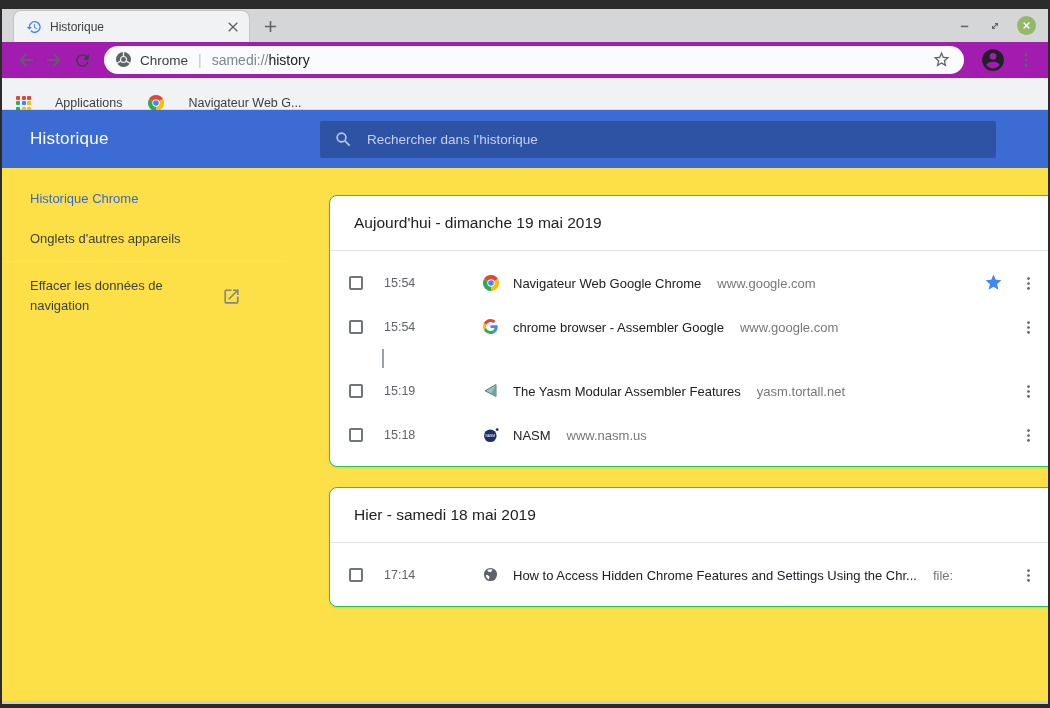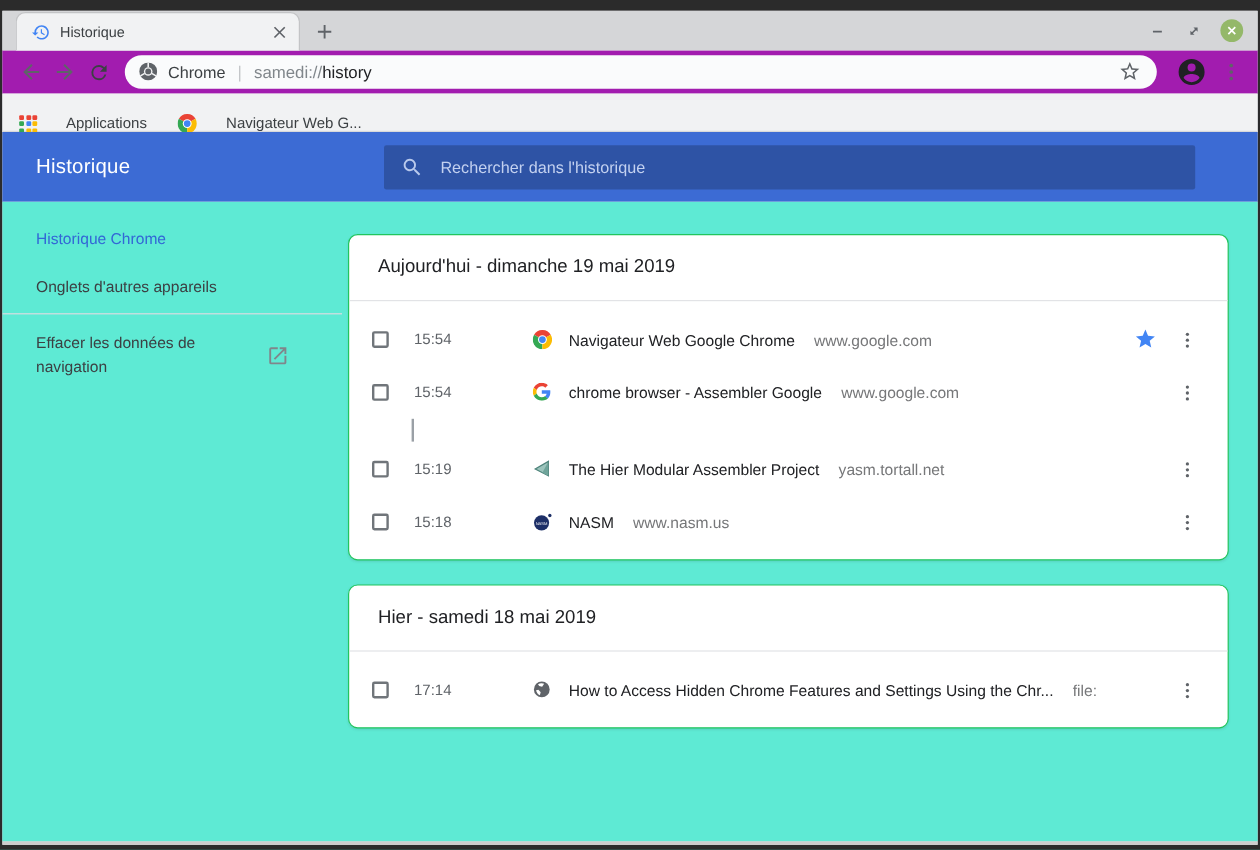--- a/index.html
+++ b/index.html
@@ -52,7 +52,7 @@
   .searchbox input::placeholder { color:#c3d1f0; opacity:1; }
 
   
-  .content { flex:1; display:flex; background:#5eead4; overflow:hidden; }
+  .content { flex:1; display:flex; background:#fde047; overflow:hidden;gap:39px; }
   .sidebar { width:283px; flex:0 0 auto; padding-top:10px; }
   .side-item { height:40px; display:flex; align-items:center; padding-left:28px; font-size:13px; font-weight:500; color:#3c4043; cursor:pointer; }
   .side-item.active { color:#3367d6; }

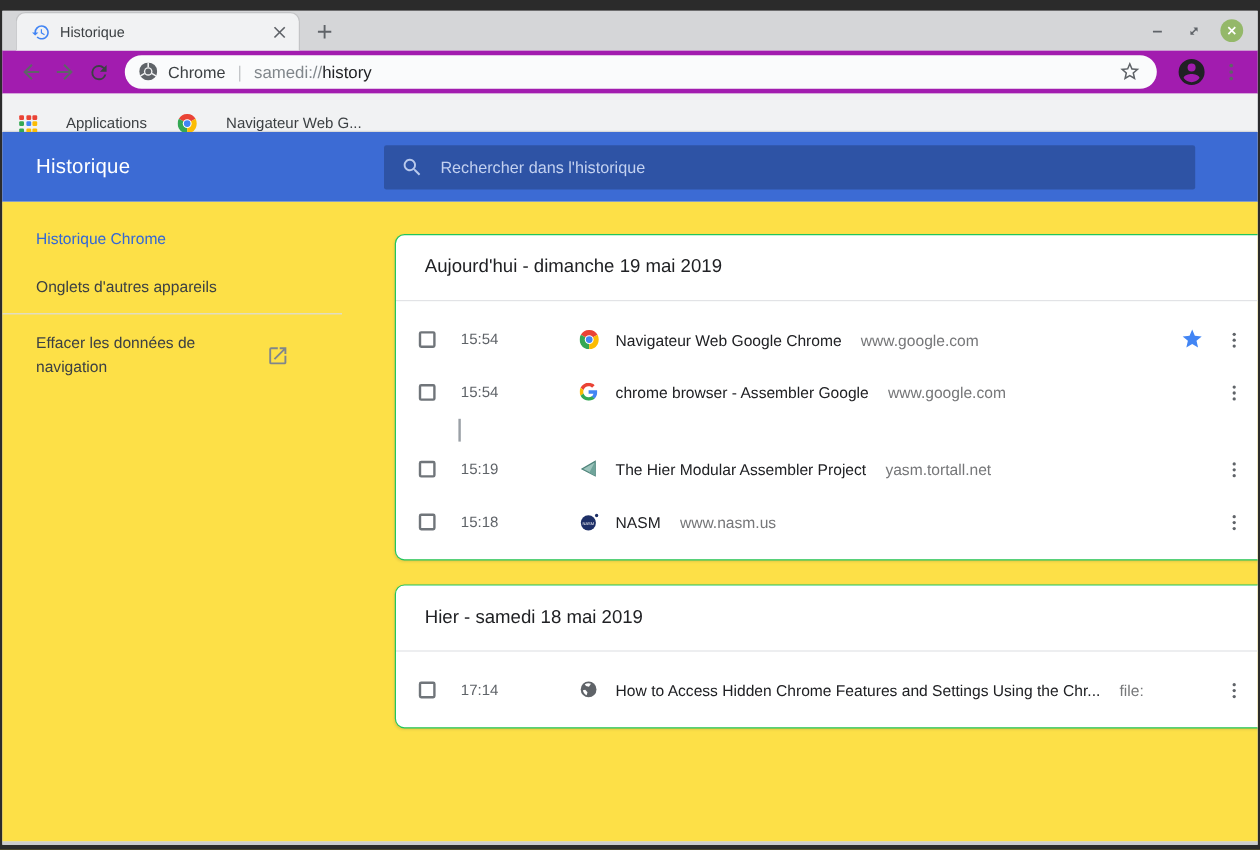--- a/index.html
+++ b/index.html
@@ -296,7 +296,7 @@
                     <polygon points="13,1.5 13,13.5 8,10.9" fill="#6fa49a"></polygon>
                   </svg>
                 </span>
-                <span class="row-title">The Hier Modular Assembler Project</span>
+                <span class="row-title">The Yasm Modular Assembler Features</span>
                 <span class="row-domain">yasm.tortall.net</span>
                 <span class="row-kebab">
                   <svg viewBox="0 0 20 20" width="17" height="17">

